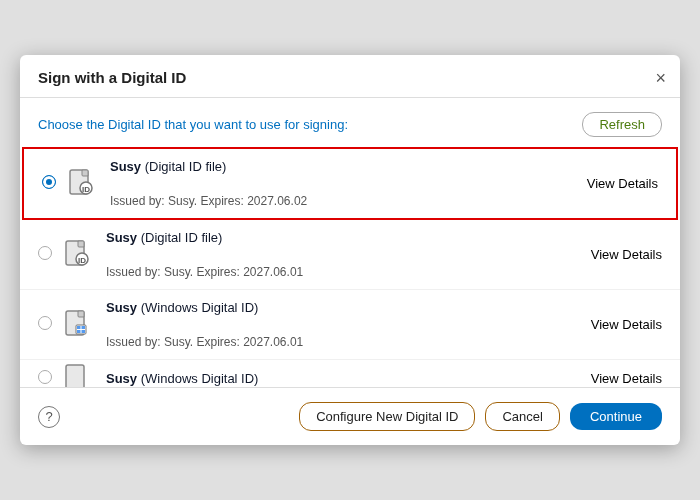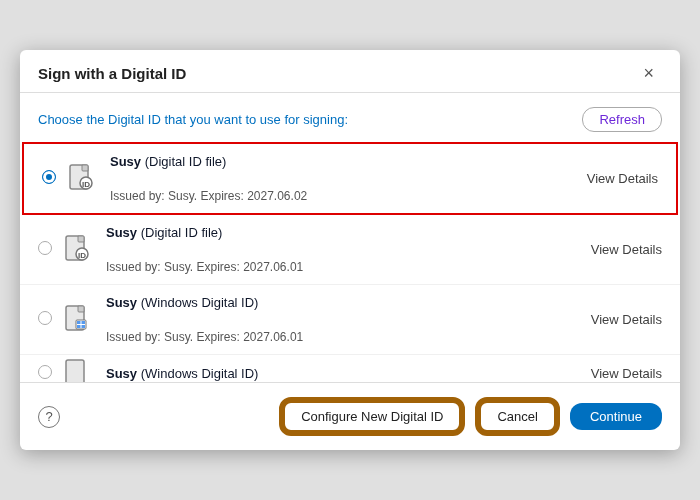--- a/index.html
+++ b/index.html
@@ -23,8 +23,8 @@
     .dialog-header {
       display: flex;
       justify-content: space-between;
-      align-items: center;
-      padding: 14px 26px 10px 18px;
+      align-items: flex-start;
+      padding: 14px 14px 10px 18px;
       border-bottom: 1px solid #ddd;
     }
     .dialog-title {

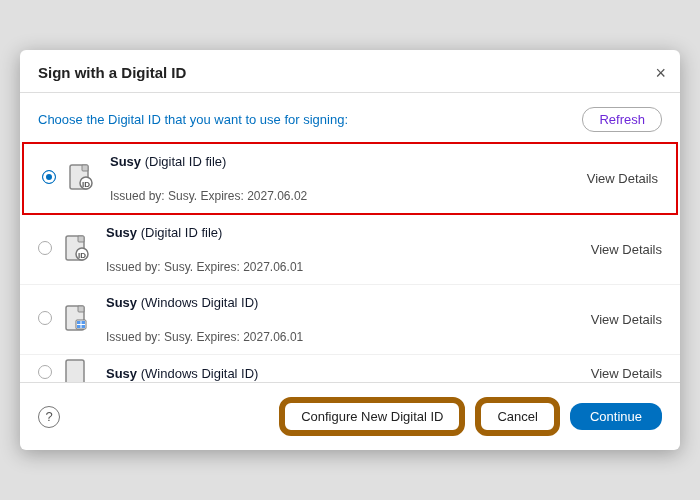--- a/index.html
+++ b/index.html
@@ -61,7 +61,7 @@
       padding: 4px 16px;
       font-size: 13px;
       cursor: pointer;
-      color: #6d28d9;
+      color: #4d7c0f;
     }
     .id-list {
       max-height: 240px;

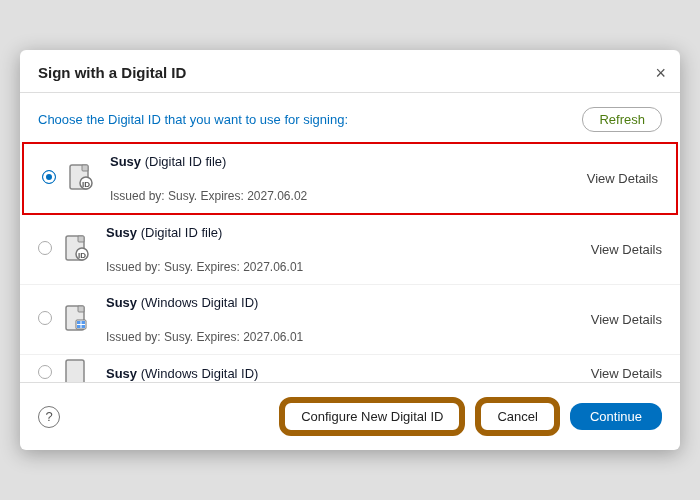--- a/index.html
+++ b/index.html
@@ -126,7 +126,7 @@
       margin-top: 20px;
     }
     .view-details-link {
-      color: #404040;
+      color: #000000;
       text-decoration: none;
       font-size: 13px;
       white-space: nowrap;

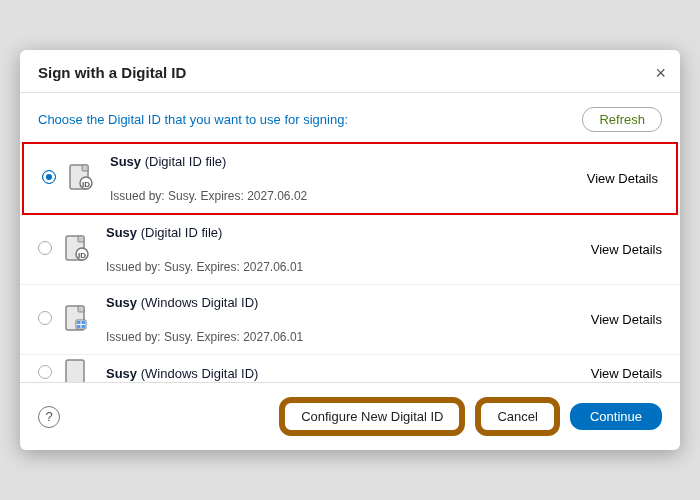--- a/index.html
+++ b/index.html
@@ -165,7 +165,7 @@
       cursor: pointer;
     }
     .btn-outline {
-      border: 6px solid #a16207;
+      border: 1px solid #a16207;
       border-radius: 12px;
       background: #fff;
       padding: 6px 16px;

